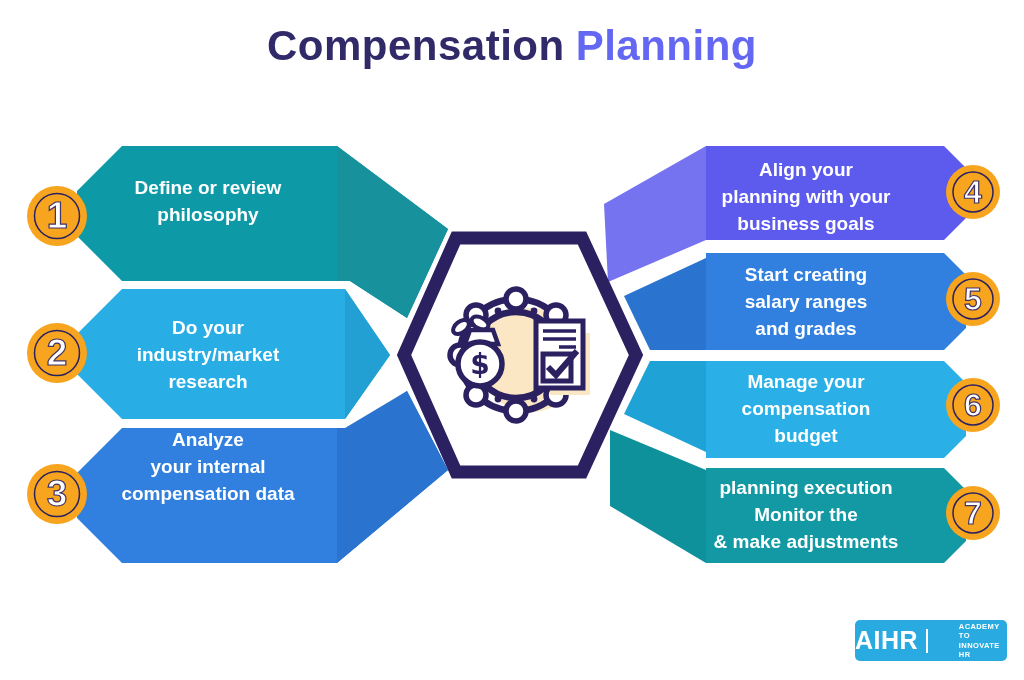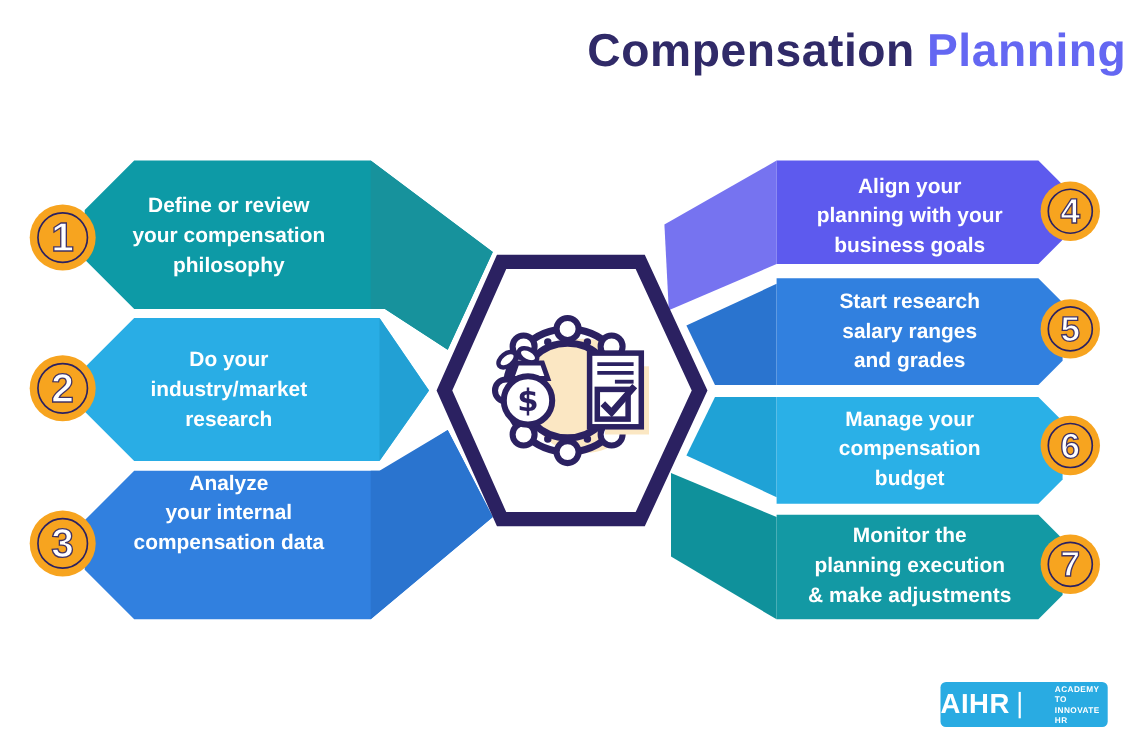--- a/index.html
+++ b/index.html
@@ -7,7 +7,7 @@
          font-family:"Liberation Sans","DejaVu Sans",sans-serif;}
   #shapes{position:absolute;left:0;top:0;width:1024px;height:680px;}
 
-  .title{position:absolute;left:0;top:22px;width:1024px;text-align:right;
+  .title{position:absolute;left:0;top:22px;width:1024px;text-align:center;
          font-size:42px;font-weight:800;letter-spacing:.5px;}
   .title .t1{color:#302a68;margin-right:11px;}
   .title .t2{color:#6467f2;}

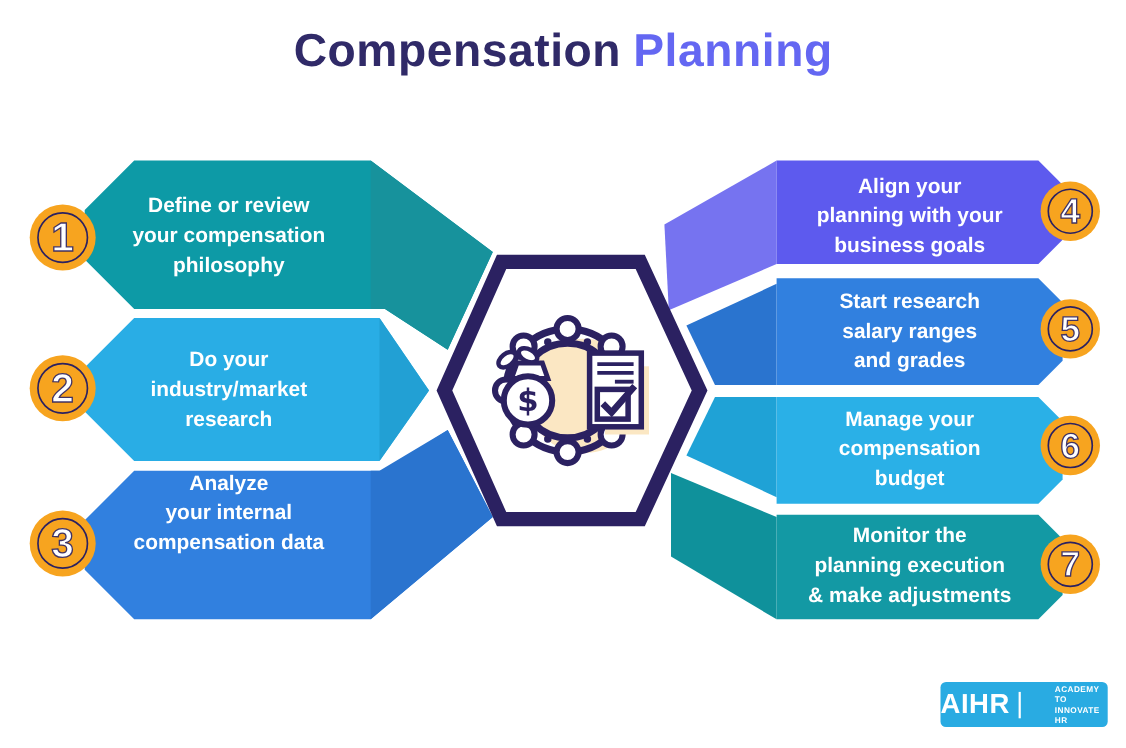--- a/index.html
+++ b/index.html
@@ -16,7 +16,7 @@
              line-height:27px;text-align:center;}
   .step-text span{display:block;}
   .lefttext{left:88px;width:240px;}
-  .righttext{left:708px;width:238px;}
+  .righttext{left:687px;width:238px;}
 
   .num{position:absolute;color:#ffffff;font-weight:800;text-align:center;
        -webkit-text-stroke:1.2px rgba(43,33,97,.9);}

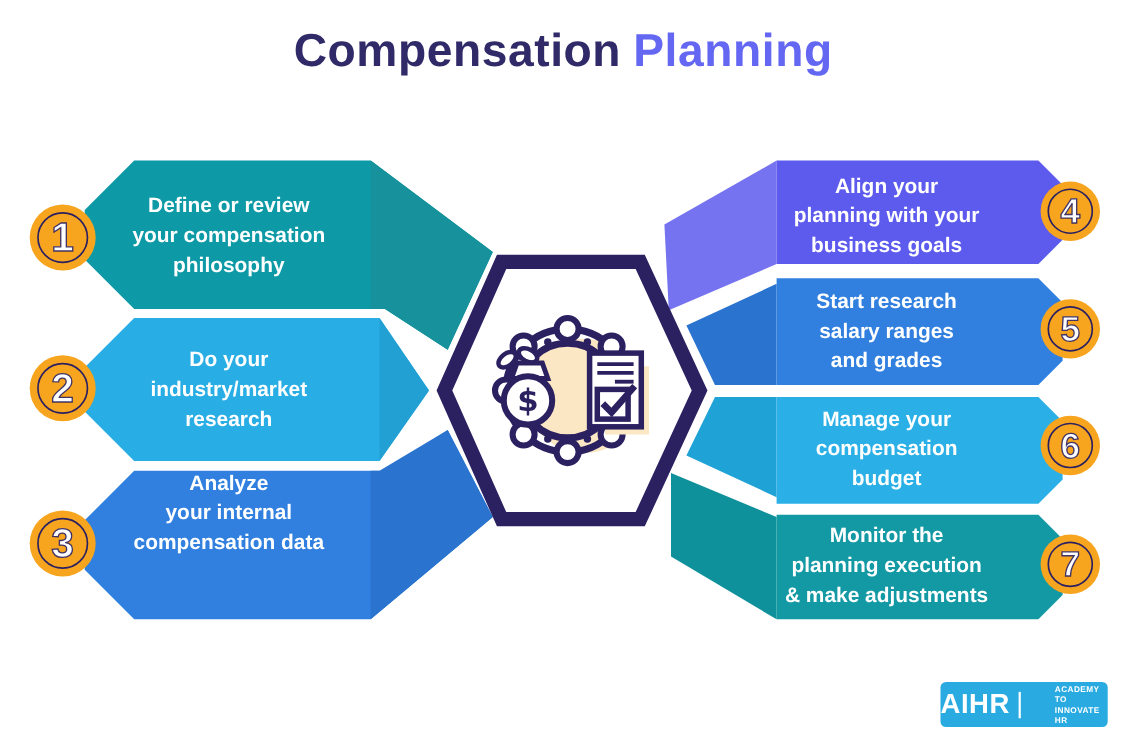--- a/index.html
+++ b/index.html
@@ -157,7 +157,6 @@
 
   <div class="step-text lefttext" style="top:174px">
     <span>Define or review</span>
-    <span>your compensation</span>
     <span>philosophy</span>
   </div>
   <div class="step-text lefttext" style="top:314px">

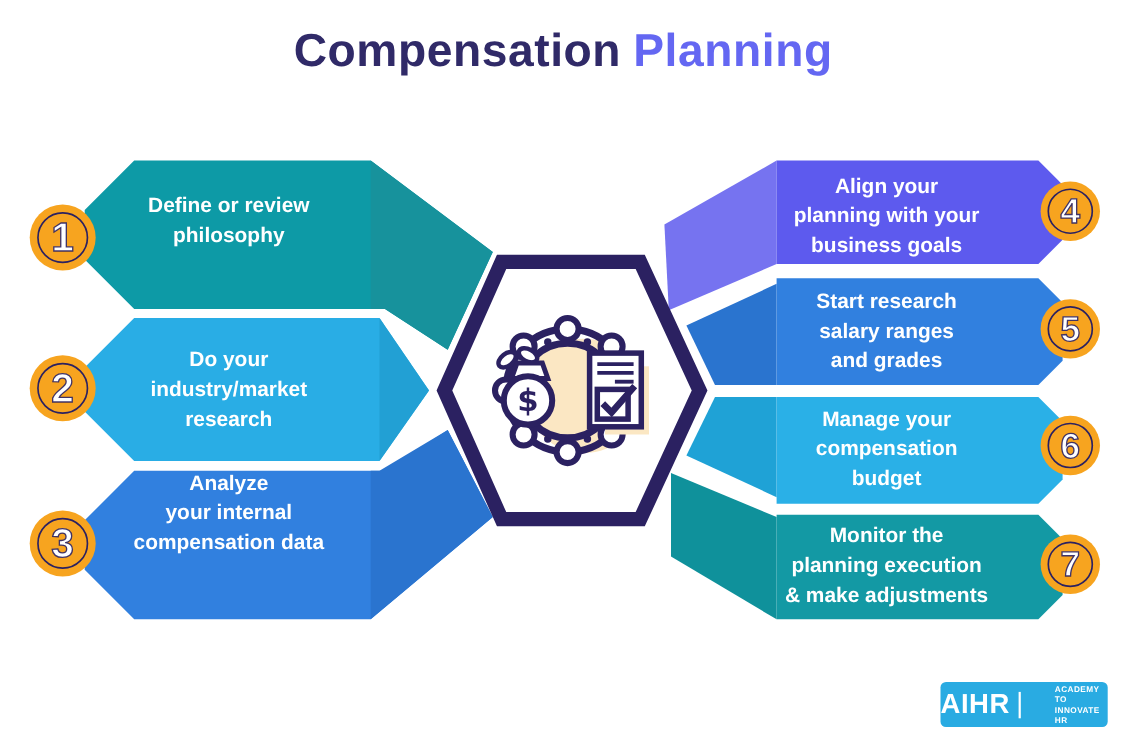--- a/index.html
+++ b/index.html
@@ -175,7 +175,7 @@
     <span>business goals</span>
   </div>
   <div class="step-text righttext" style="top:261px">
-    <span>Start research</span>
+    <span>Start creating</span>
     <span>salary ranges</span>
     <span>and grades</span>
   </div>

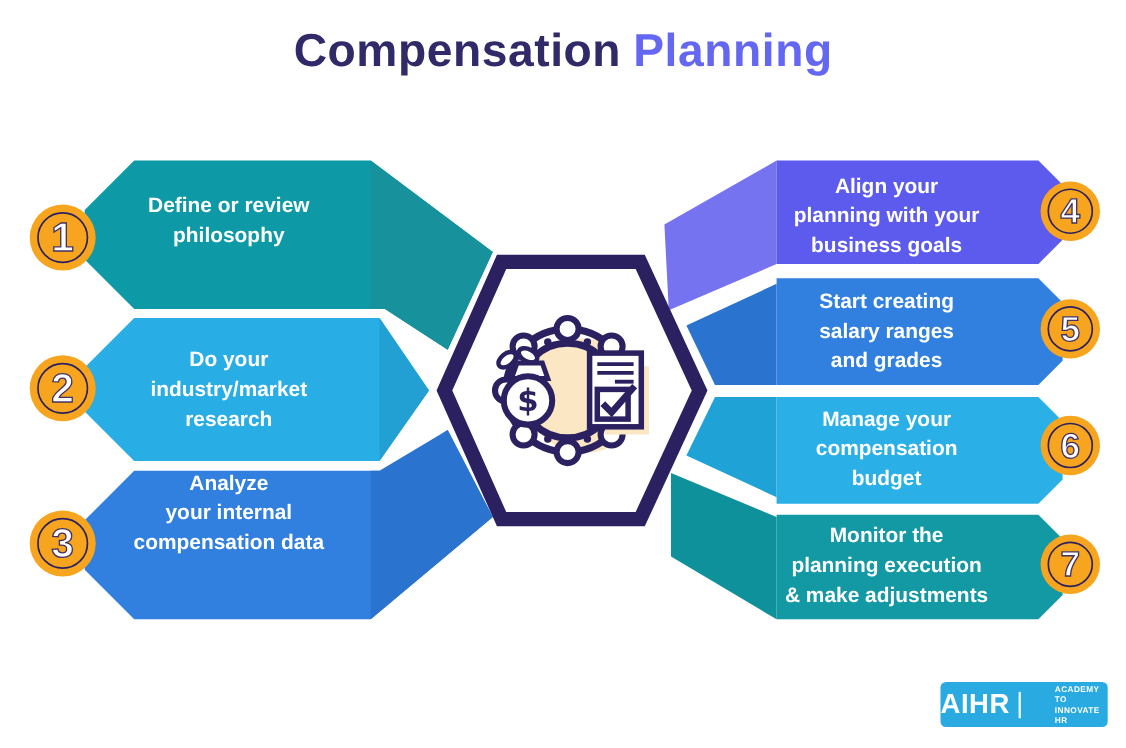--- a/index.html
+++ b/index.html
@@ -185,8 +185,8 @@
     <span>budget</span>
   </div>
   <div class="step-text righttext" style="top:474px">
+    <span>planning execution</span>
     <span>Monitor the</span>
-    <span>planning execution</span>
     <span>&amp; make adjustments</span>
   </div>
 

